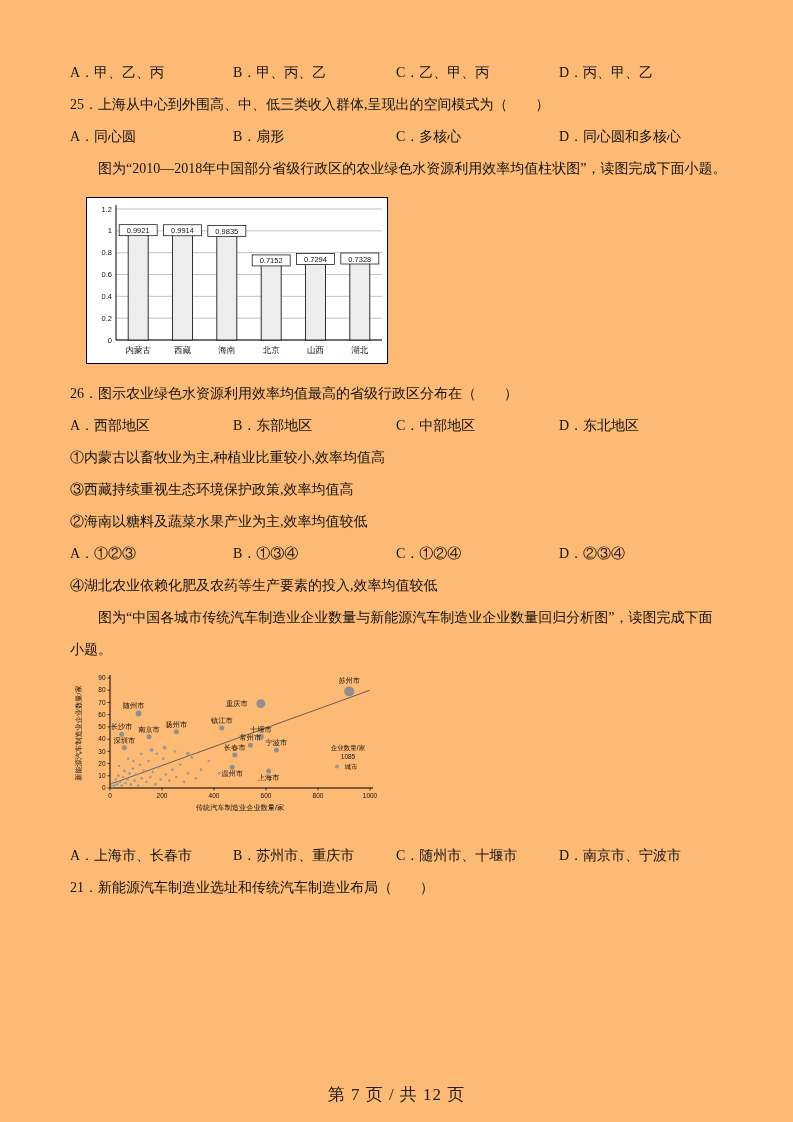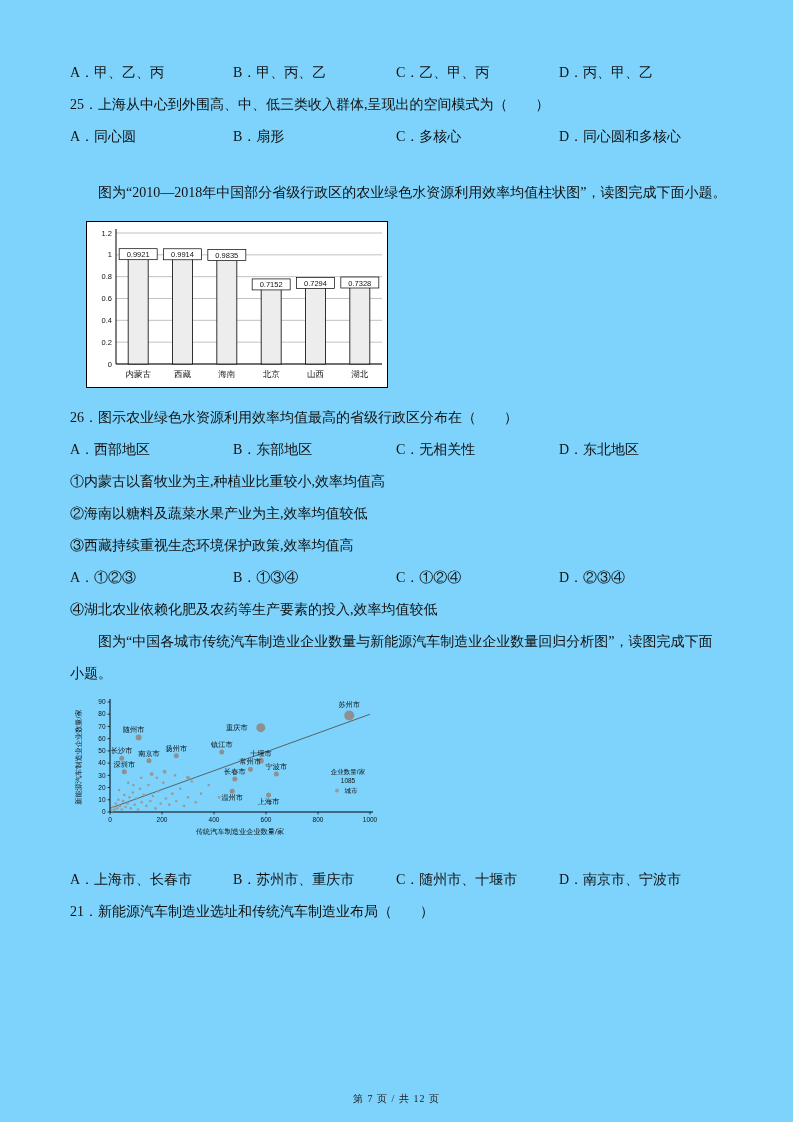--- a/index.html
+++ b/index.html
@@ -4,7 +4,7 @@
 <style>
   html, body { margin: 0; padding: 0; background: #ffffff; }
   .page {
-    width: 793px; height: 1122px; background: #7dd3fc; position: relative;
+    width: 793px; height: 1122px; background: #fdba74; position: relative;
     box-sizing: border-box; padding: 57px 70px 0 70px;
     font-family: "Liberation Serif", "DejaVu Serif", serif;
     font-size: 14px; color: #111;

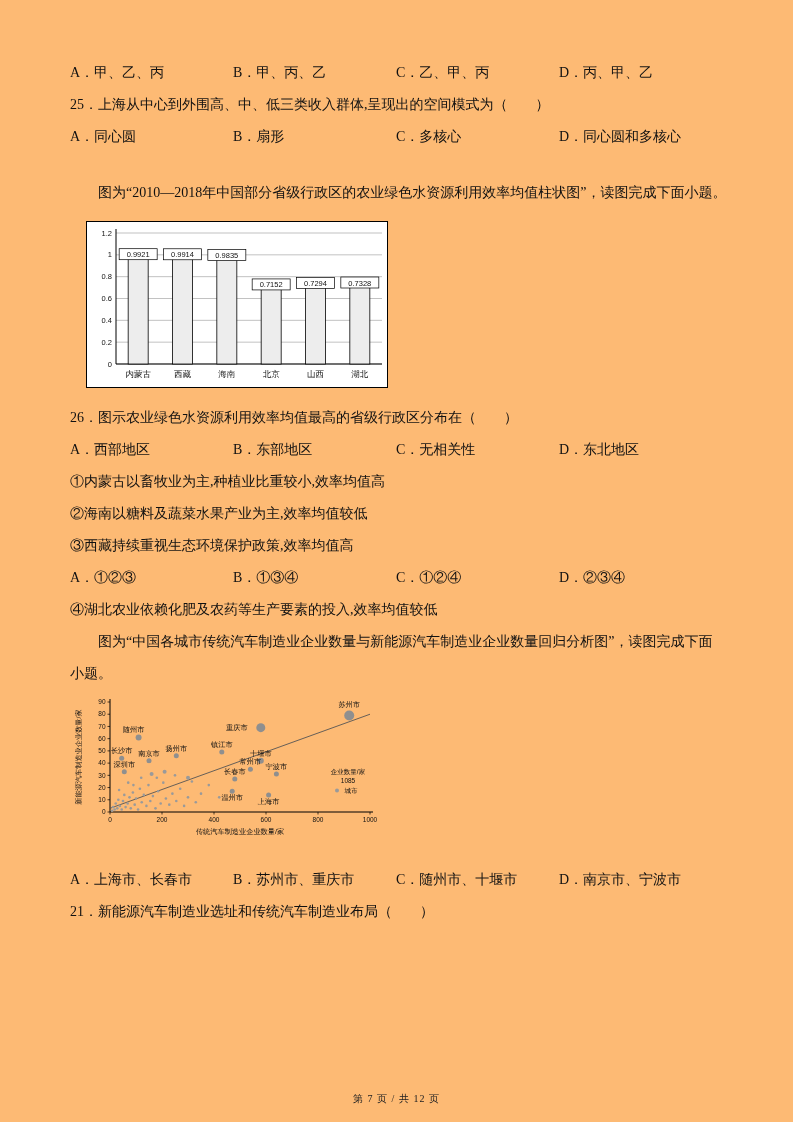--- a/index.html
+++ b/index.html
@@ -12,7 +12,7 @@
   .line { line-height: 32px; }
   .opt { display: inline-block; width: 163px; white-space: nowrap; vertical-align: top; }
   .indent { text-indent: 2em; }
-  .nowrap { white-space: nowrap; margin-top: 24px; }
+  .nowrap { white-space: nowrap; }
   .chart-block { margin: 12px 0 10px 16px; }
   #scatter-chart { margin: 4px 0 8px 2px; }
   .footer {

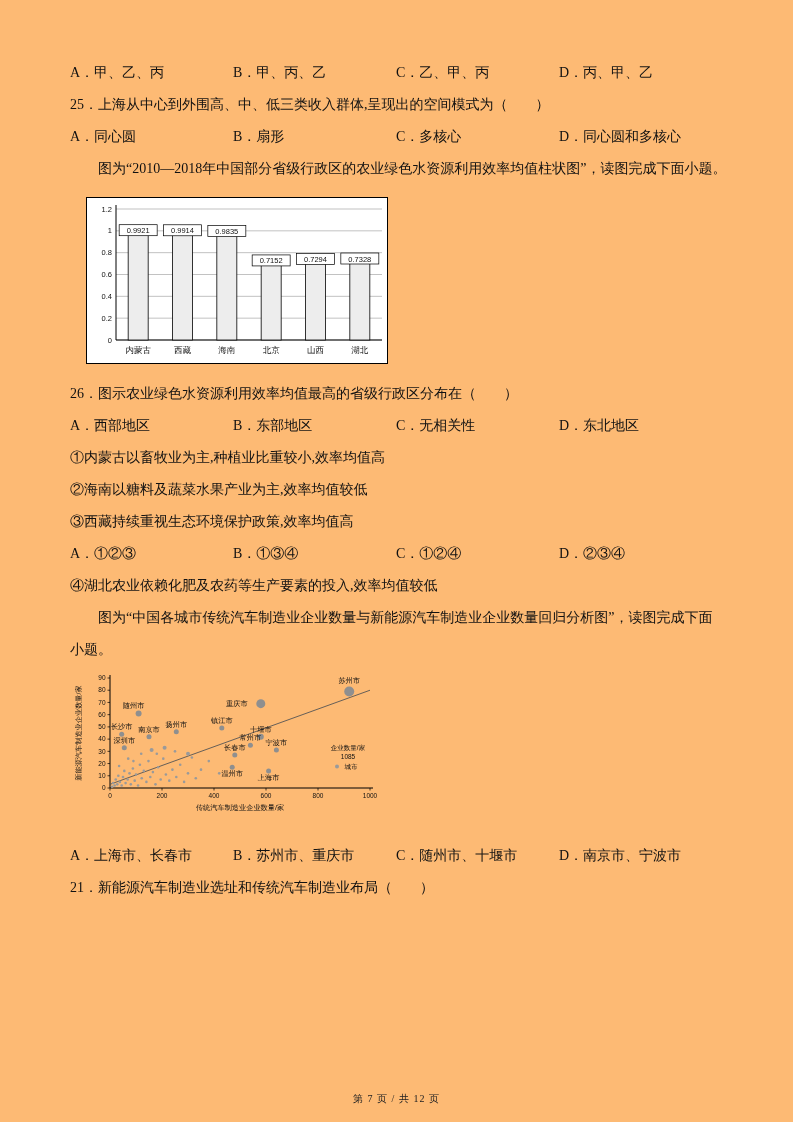--- a/index.html
+++ b/index.html
@@ -85,7 +85,7 @@
   <div class="line">26．图示农业绿色水资源利用效率均值最高的省级行政区分布在（　　）</div>
 
   <div class="line">
-    <span class="opt">A．西部地区</span><span class="opt">B．东部地区</span><span class="opt">C．无相关性</span><span>D．东北地区</span>
+    <span class="opt">A．西部地区</span><span class="opt">B．东部地区</span><span class="opt">C．中部地区</span><span>D．东北地区</span>
   </div>
 
   <div class="line">①内蒙古以畜牧业为主,种植业比重较小,效率均值高</div>

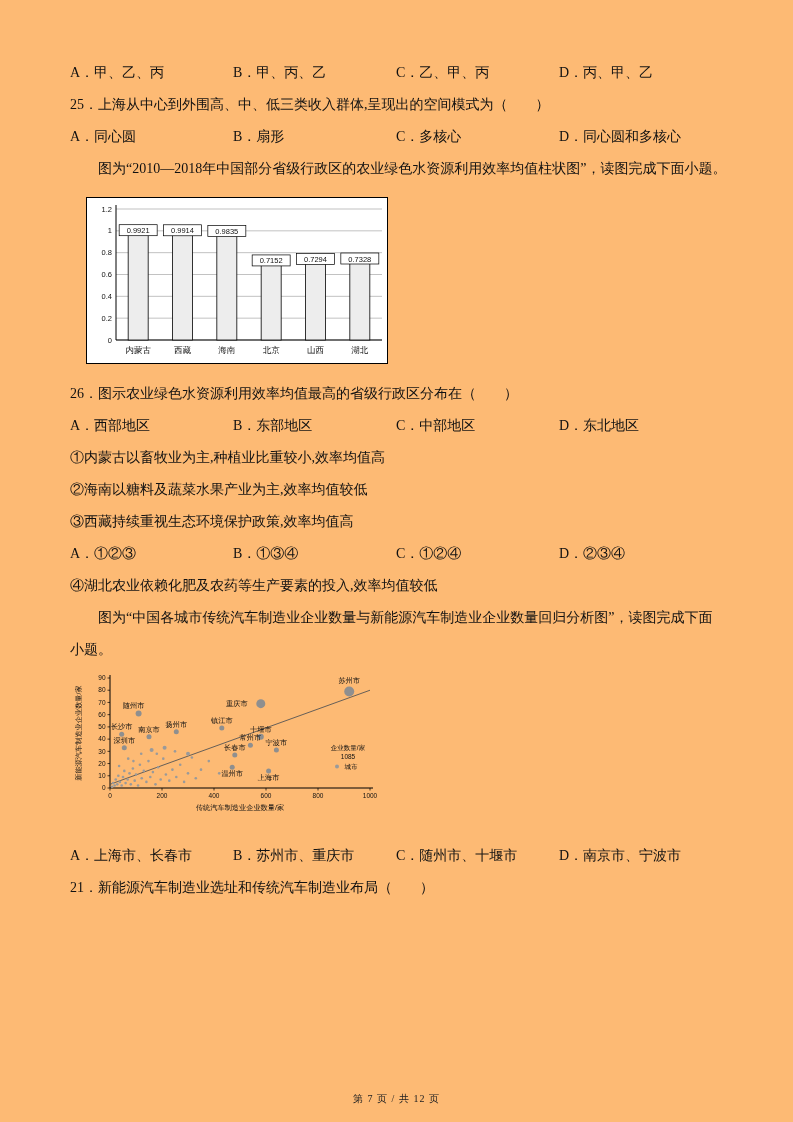--- a/index.html
+++ b/index.html
@@ -89,8 +89,8 @@
   </div>
 
   <div class="line">①内蒙古以畜牧业为主,种植业比重较小,效率均值高</div>
+  <div class="line">③西藏持续重视生态环境保护政策,效率均值高</div>
   <div class="line">②海南以糖料及蔬菜水果产业为主,效率均值较低</div>
-  <div class="line">③西藏持续重视生态环境保护政策,效率均值高</div>
   <div class="line">
     <span class="opt">A．①②③</span><span class="opt">B．①③④</span><span class="opt">C．①②④</span><span>D．②③④</span>
   </div>

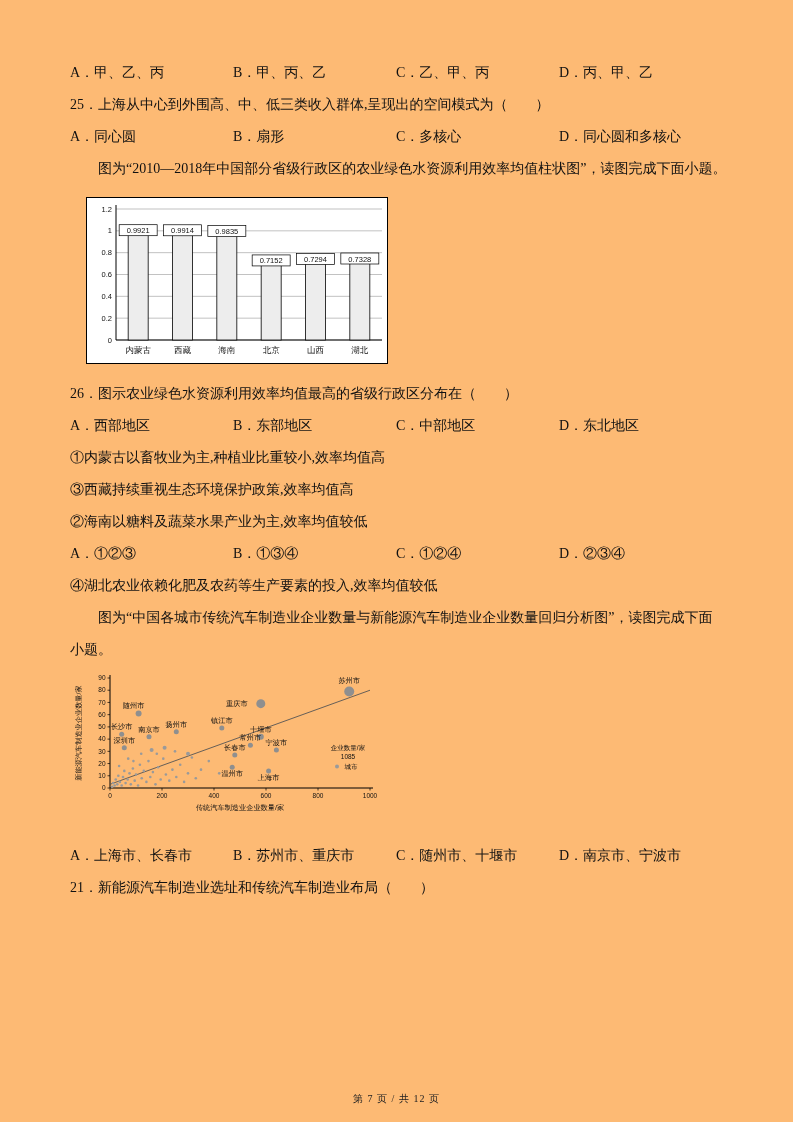--- a/index.html
+++ b/index.html
@@ -17,7 +17,7 @@
   #scatter-chart { margin: 4px 0 8px 2px; }
   .footer {
     position: absolute; left: 0; bottom: 16px; width: 100%;
-    text-align: center; font-size: 10px; letter-spacing: 1px; color: #222;
+    text-align: center; font-size: 17px; letter-spacing: 1px; color: #222;
   }
   svg text { font-family: "Liberation Sans", "DejaVu Sans", sans-serif; fill: #111; }
 </style>

